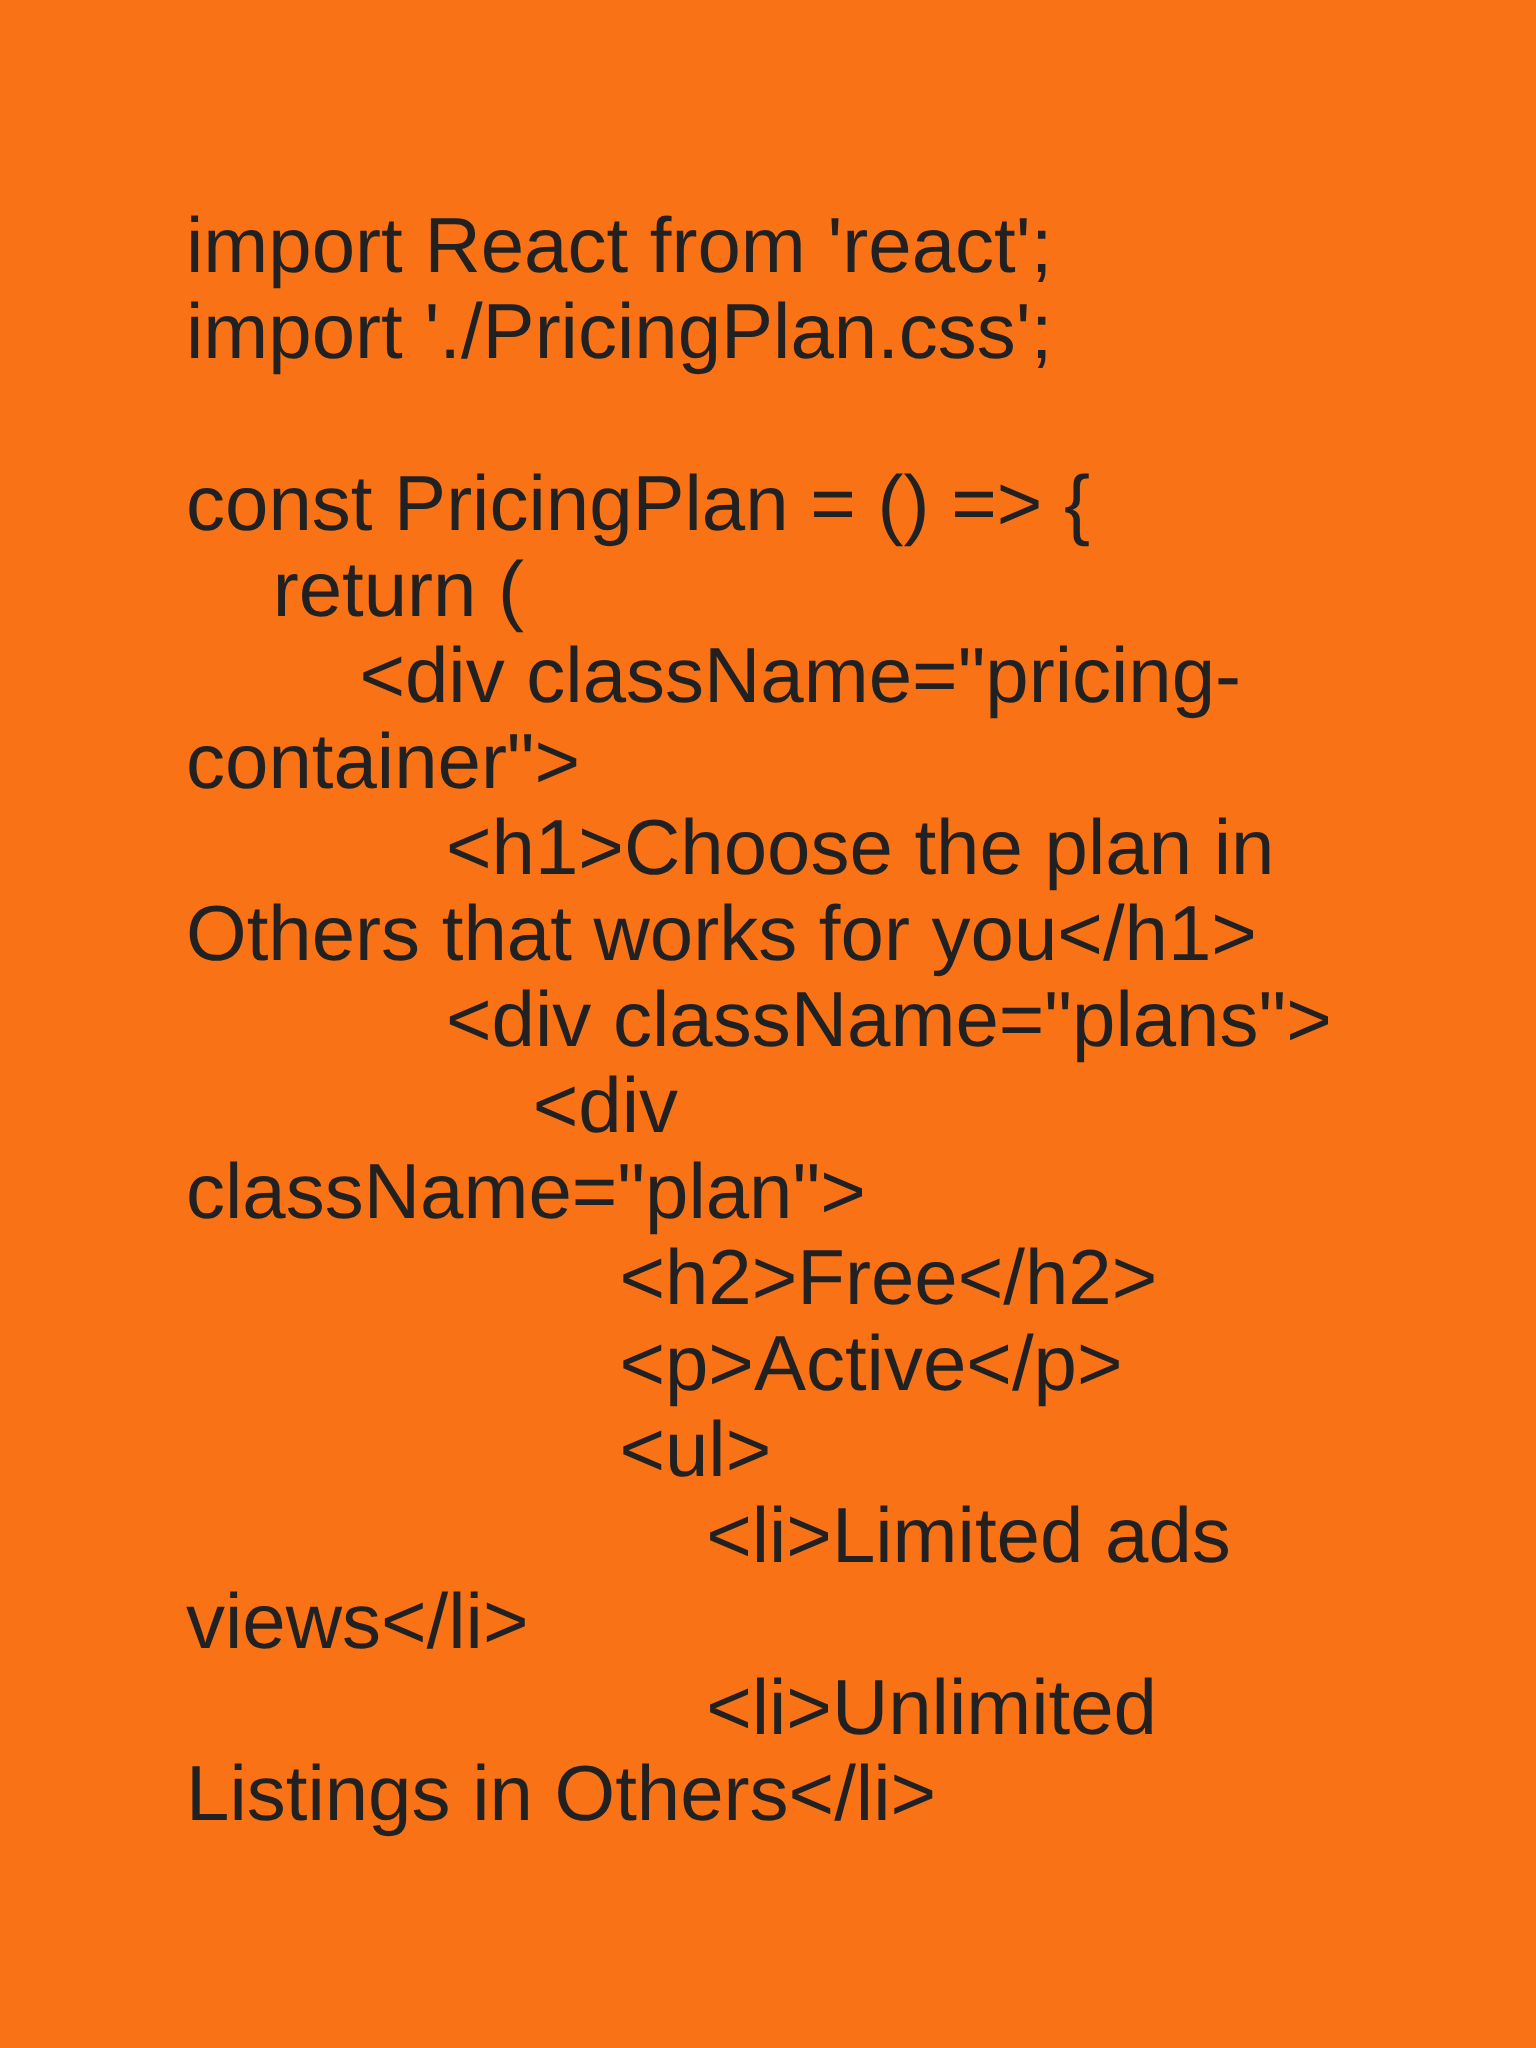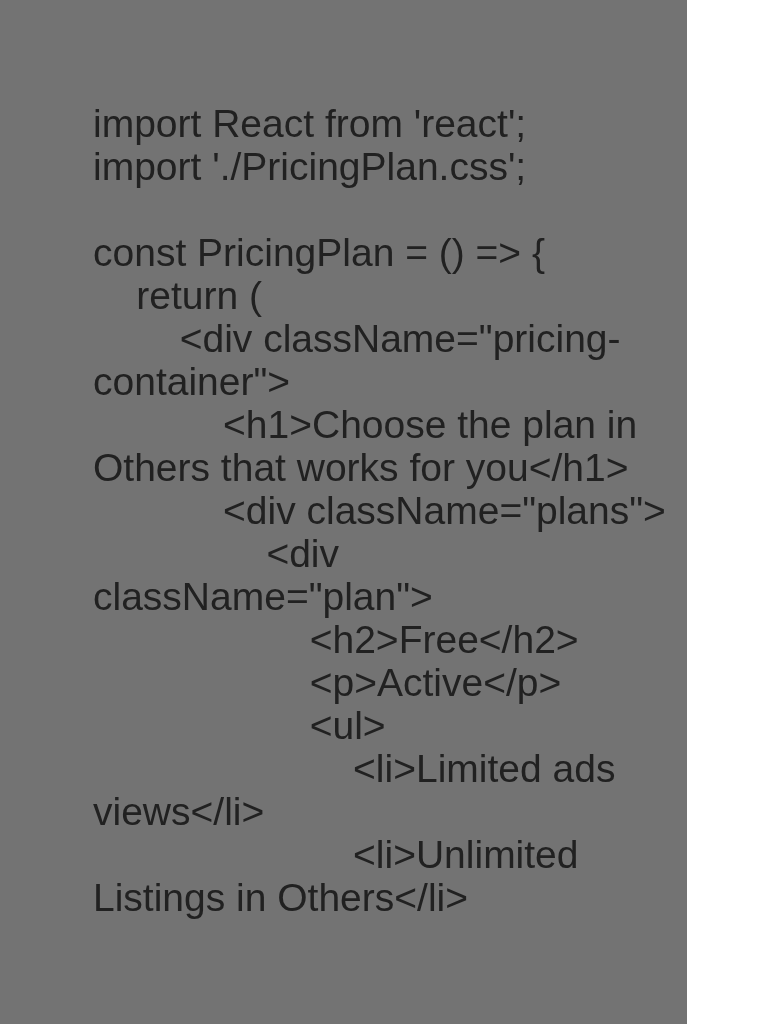--- a/index.html
+++ b/index.html
@@ -9,9 +9,9 @@
   }
   .page {
     position: relative;
-    width: 687px;
+    width: 768px;
     height: 1024px;
-    background: #737373;
+    background: #f97316;
     overflow: hidden;
   }
   .code-block {

